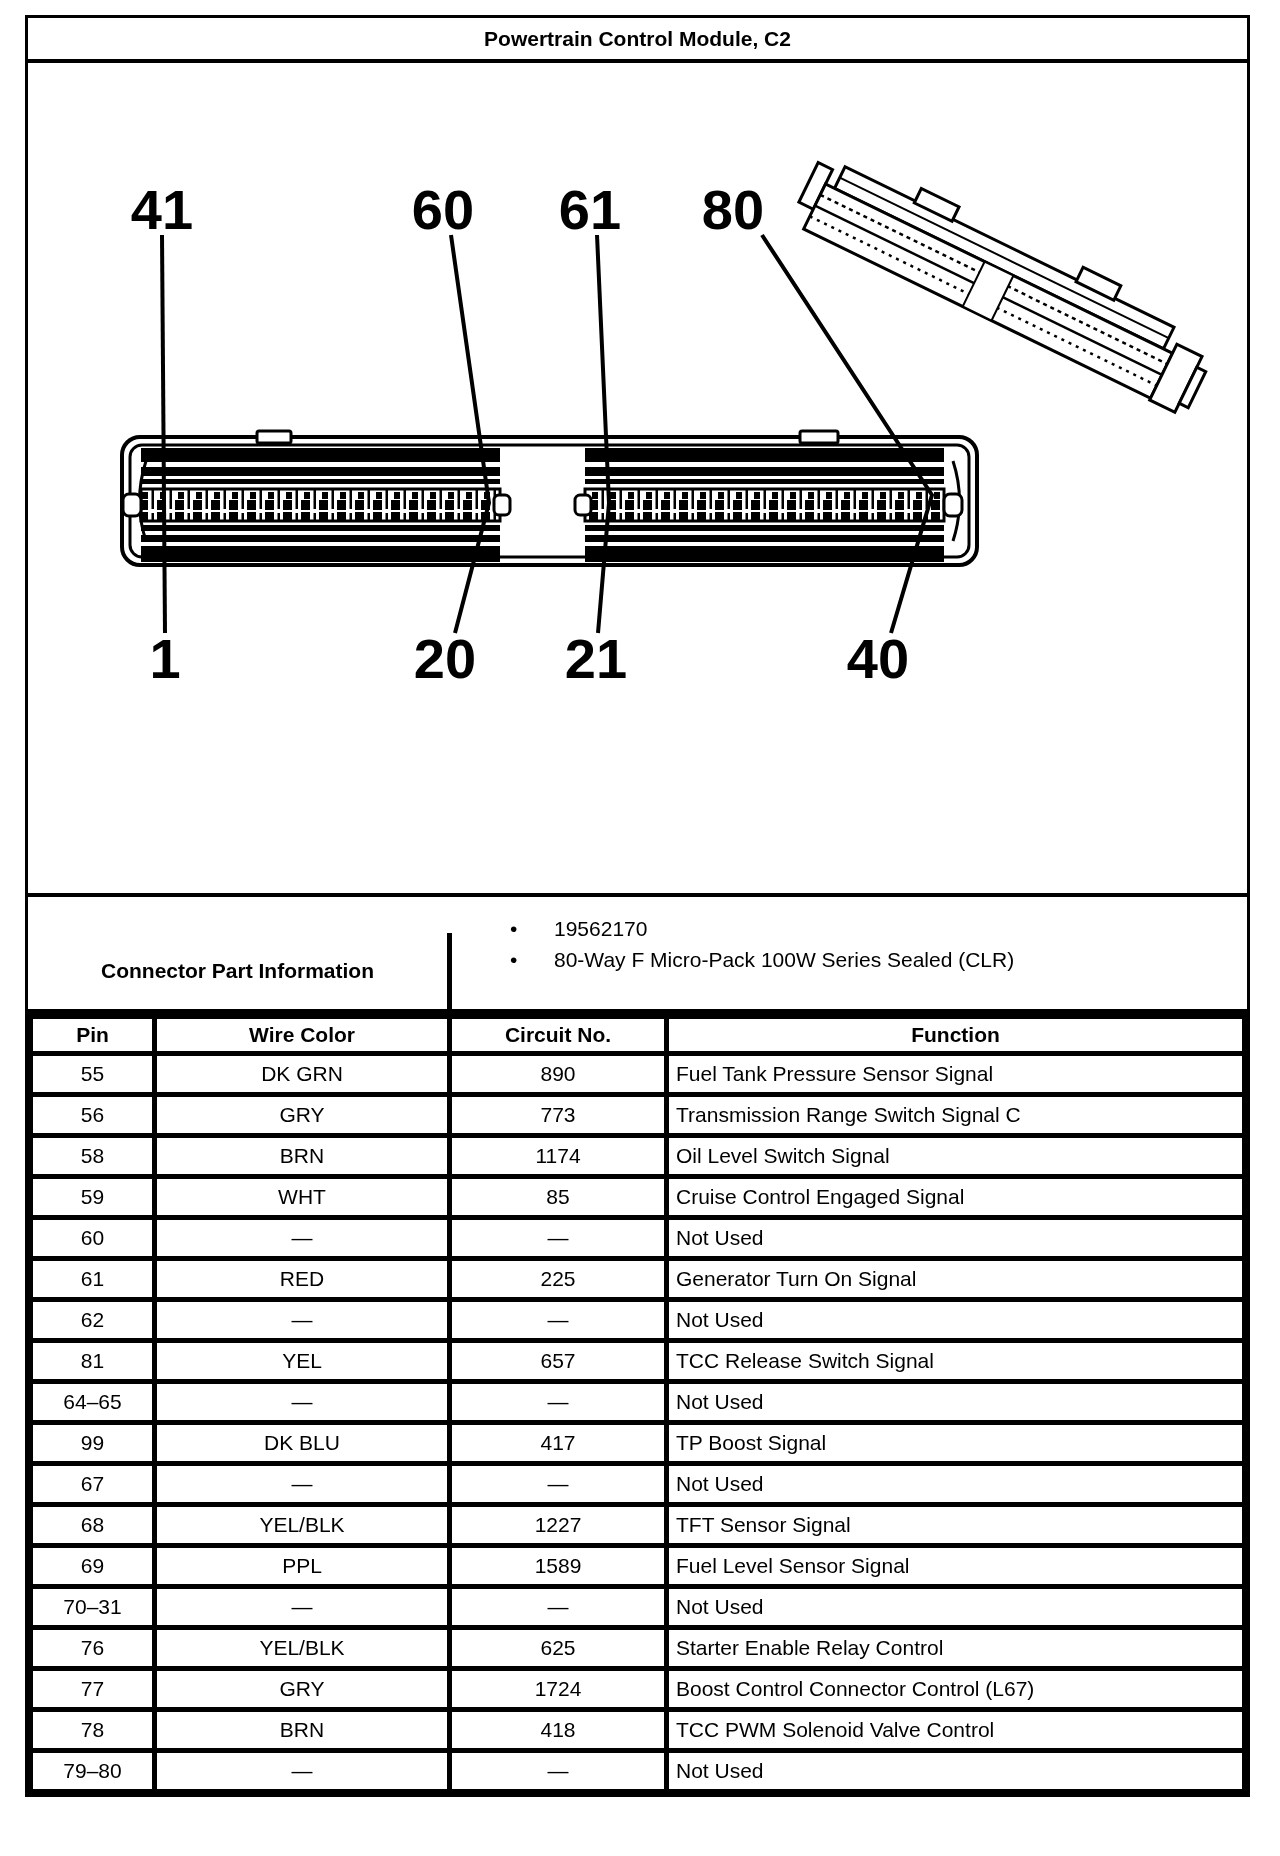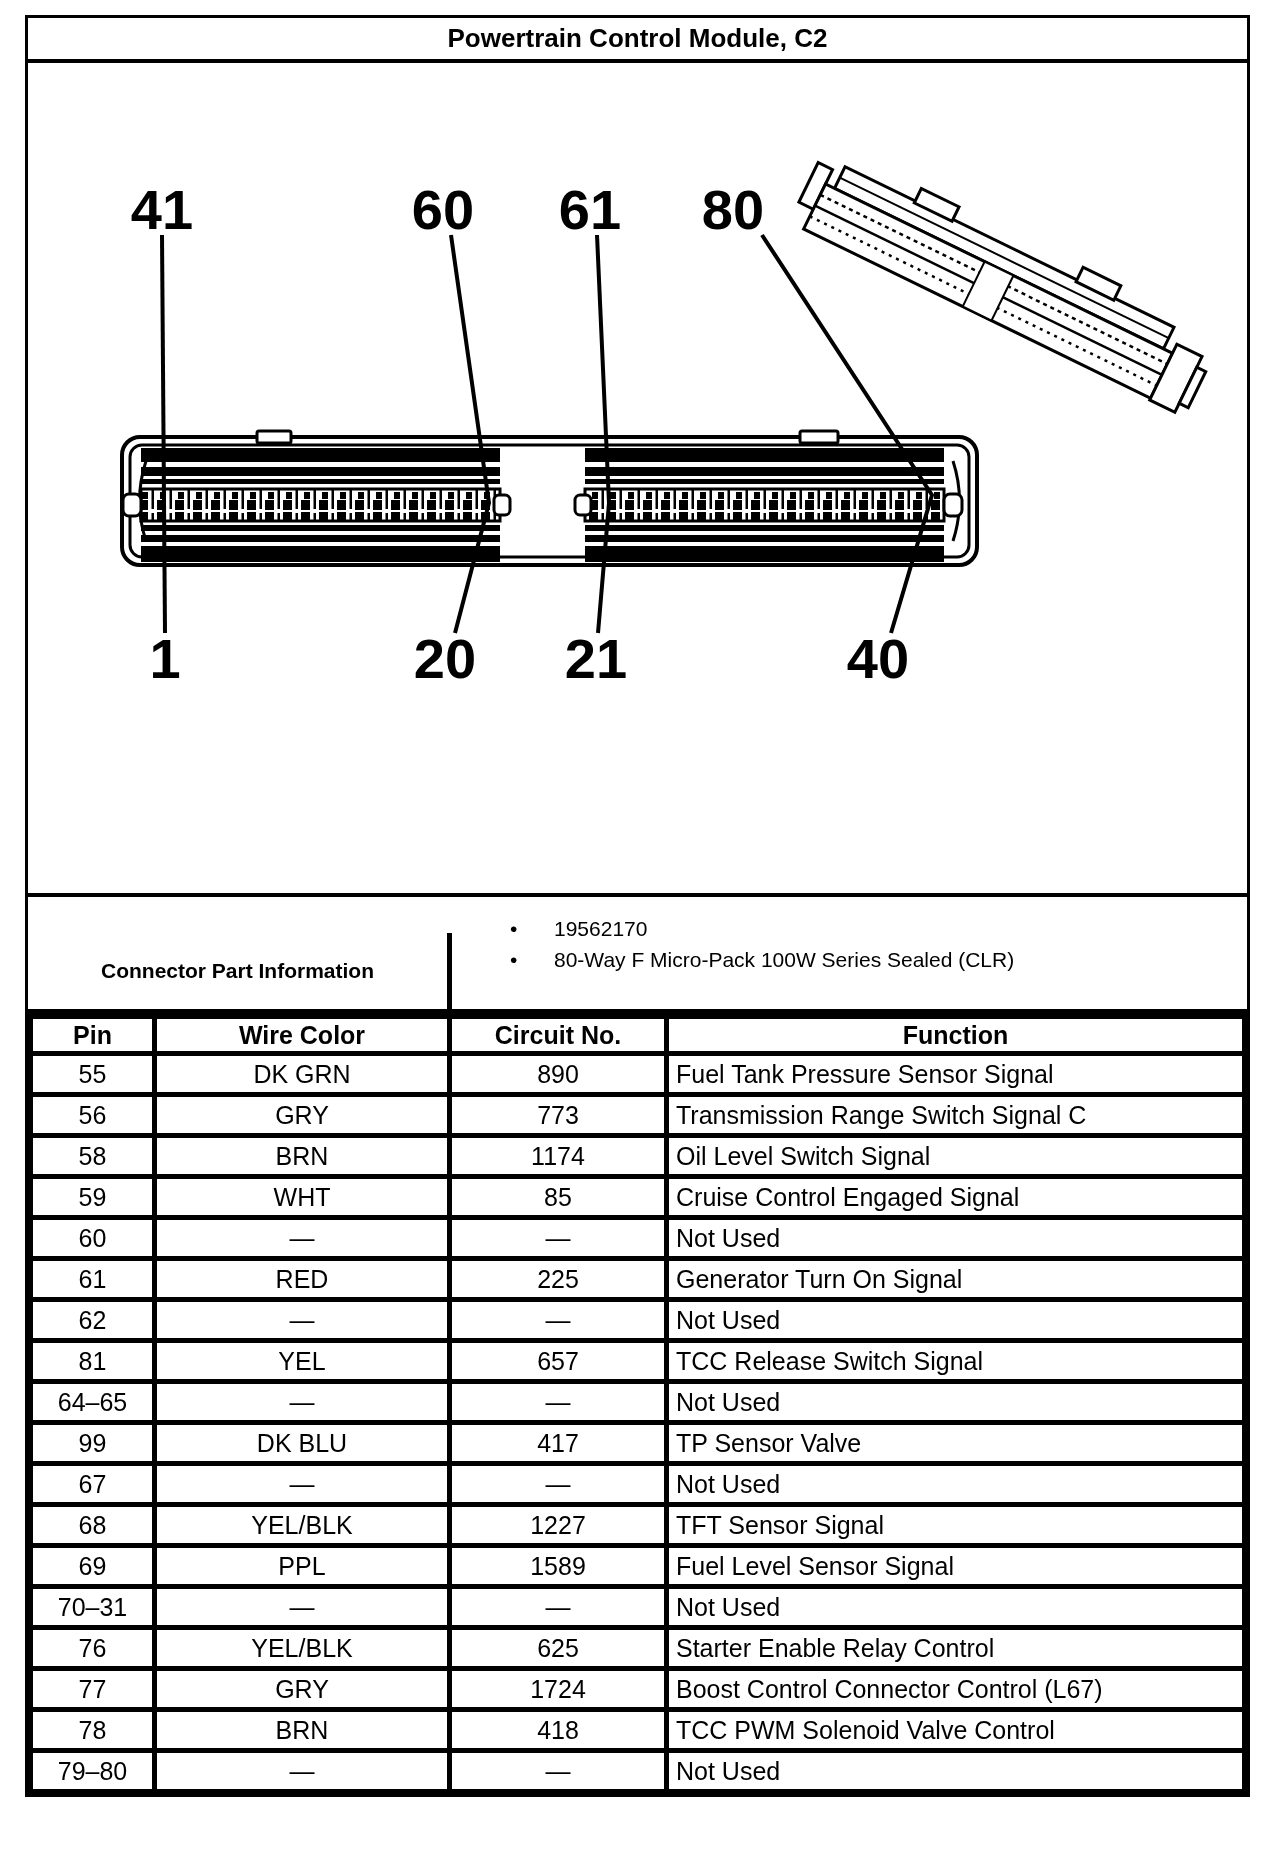--- a/index.html
+++ b/index.html
@@ -13,7 +13,7 @@
   .title-row {
     height:41px; border-bottom:4px solid #000;
     display:flex; align-items:center; justify-content:center;
-    font-weight:bold; font-size:26px;
+    font-weight:bold; font-size:21px;
   }
 
   .diagram-area { height:830px; border-bottom:4px solid #000; position:relative; overflow:hidden; }

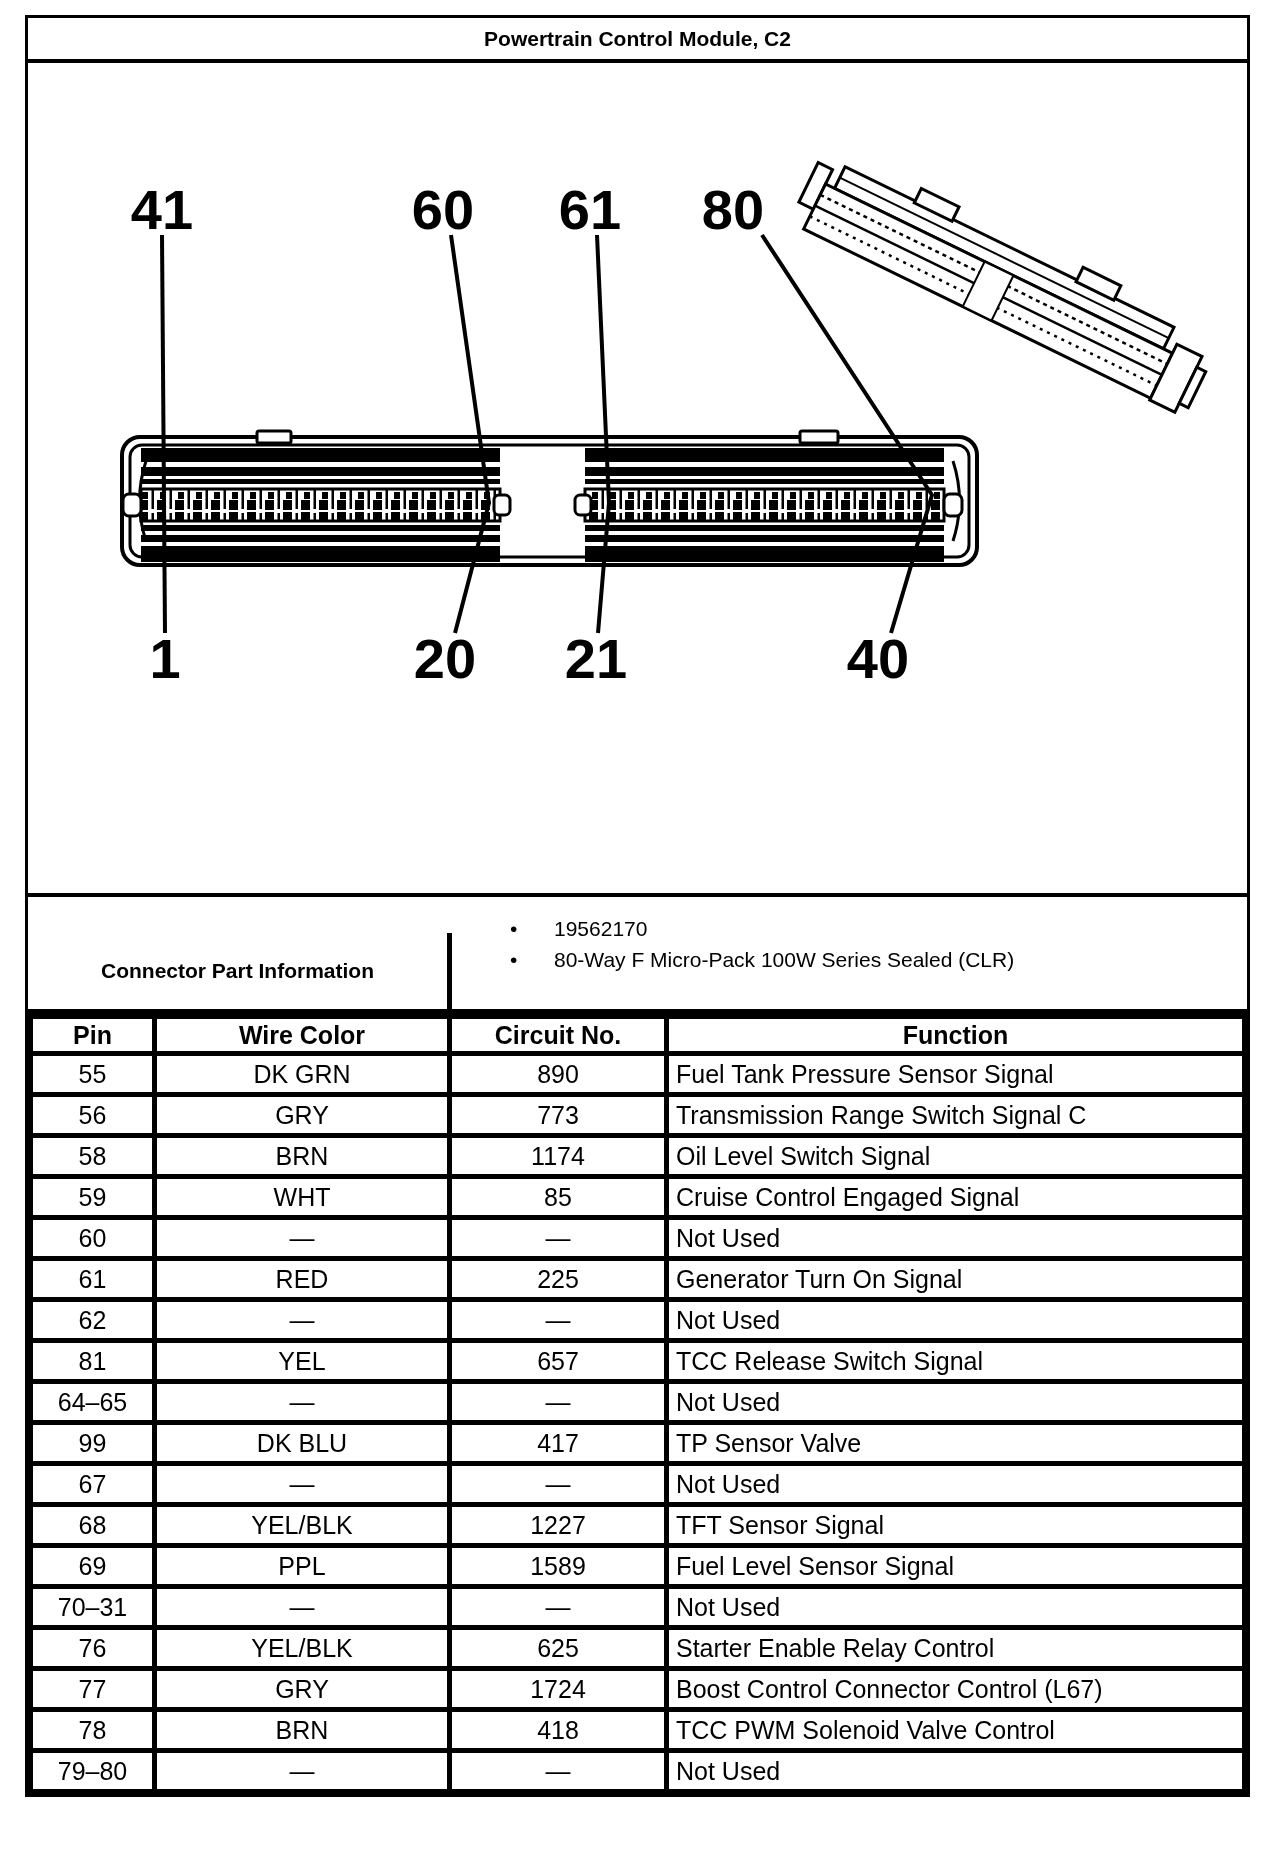--- a/index.html
+++ b/index.html
@@ -30,7 +30,7 @@
   .cpi-item { display:flex; line-height:31px; }
   .cpi-item .bullet { width:44px; flex:none; }
 
-  table.pins { border-collapse:collapse; width:100%; table-layout:fixed; font-size:25px; }
+  table.pins { border-collapse:collapse; width:100%; table-layout:fixed; font-size:21px; }
   table.pins th, table.pins td {
     border:5px solid #000; padding:0 4px; height:36px;
     text-align:center; overflow:hidden; white-space:nowrap;

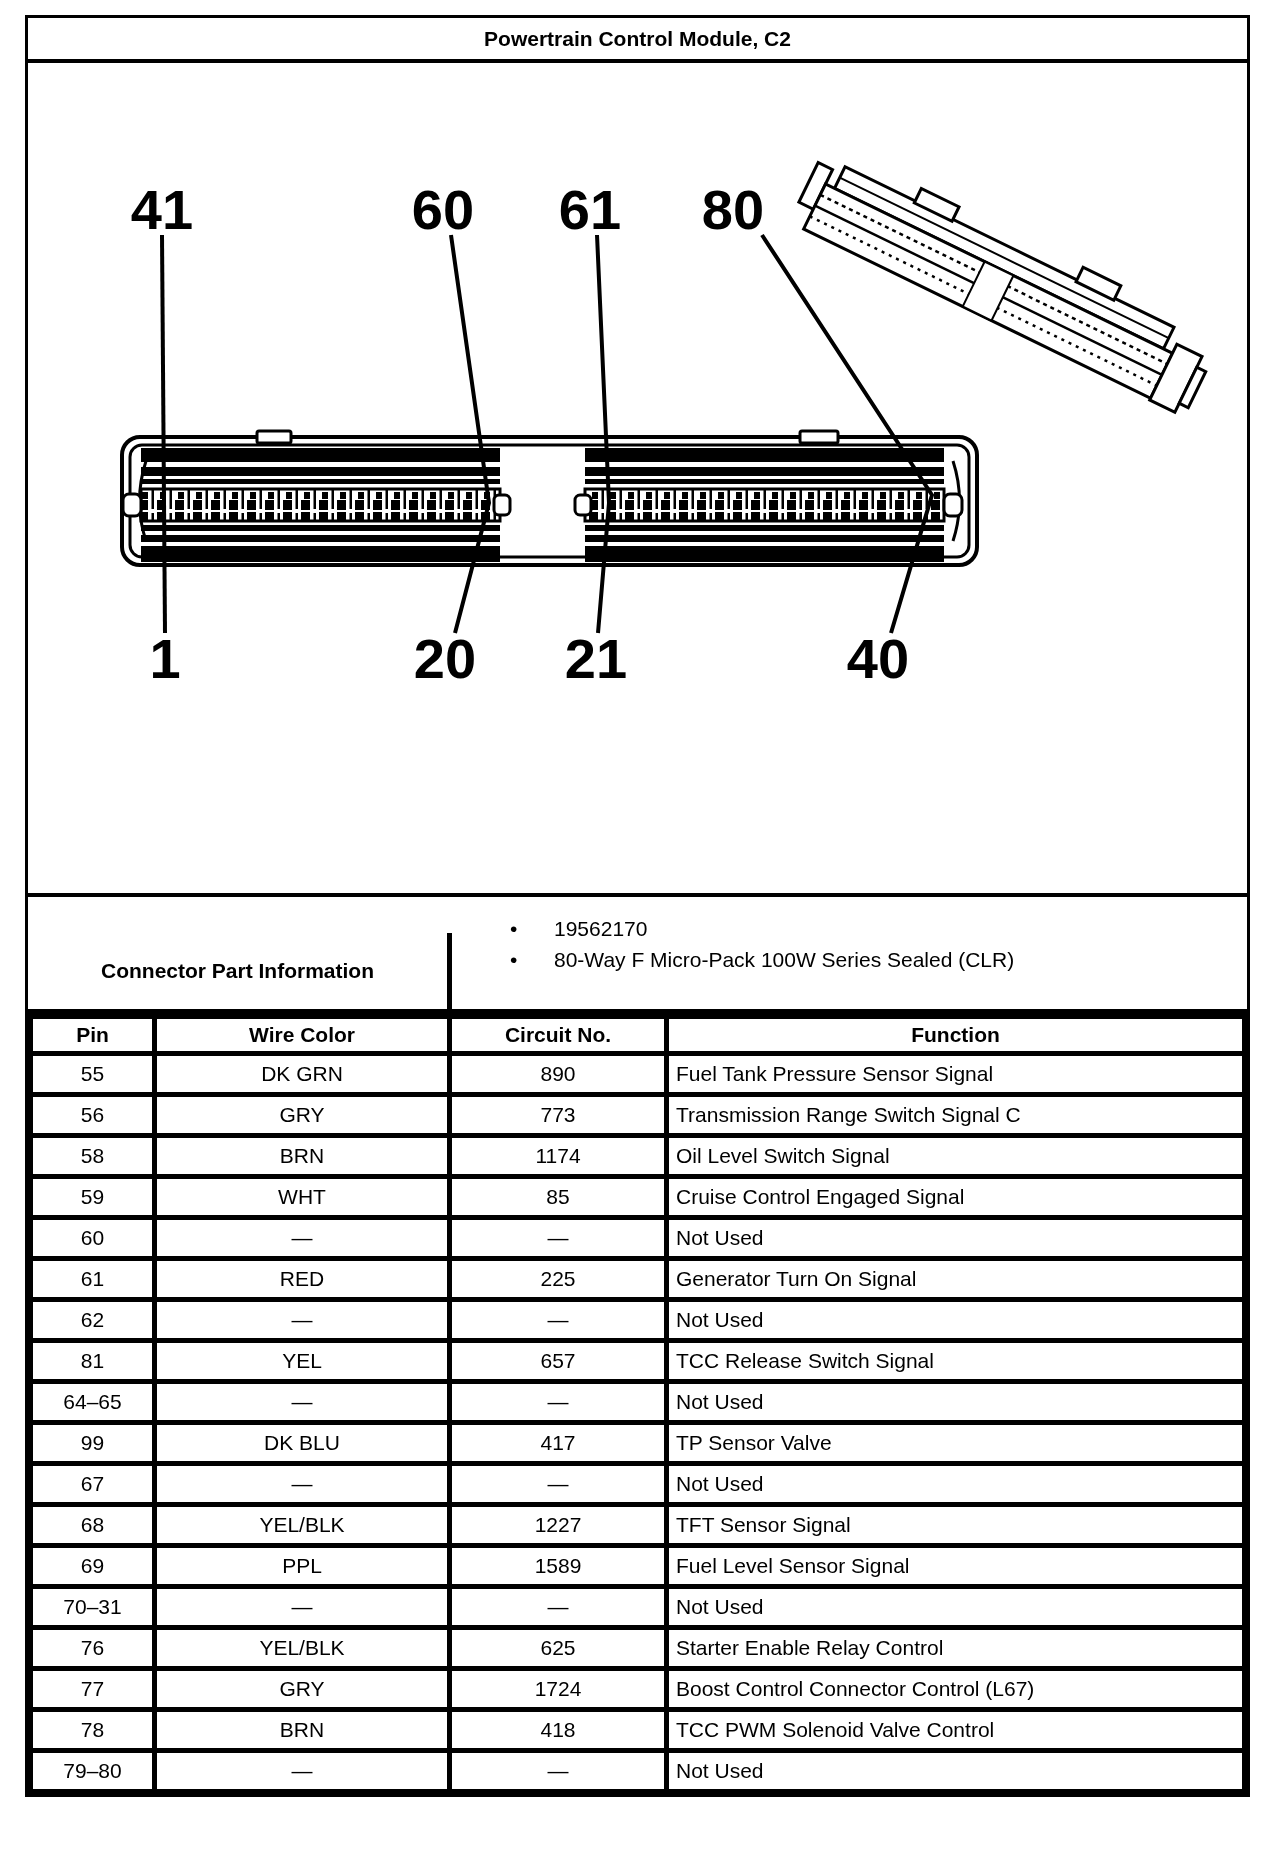--- a/index.html
+++ b/index.html
@@ -215,7 +215,7 @@
           <td>99</td>
           <td>DK BLU</td>
           <td>417</td>
-          <td class="func">TP Sensor Valve</td>
+          <td class="func">TP Boost Signal</td>
         </tr>
       <tr>
           <td>67</td>

